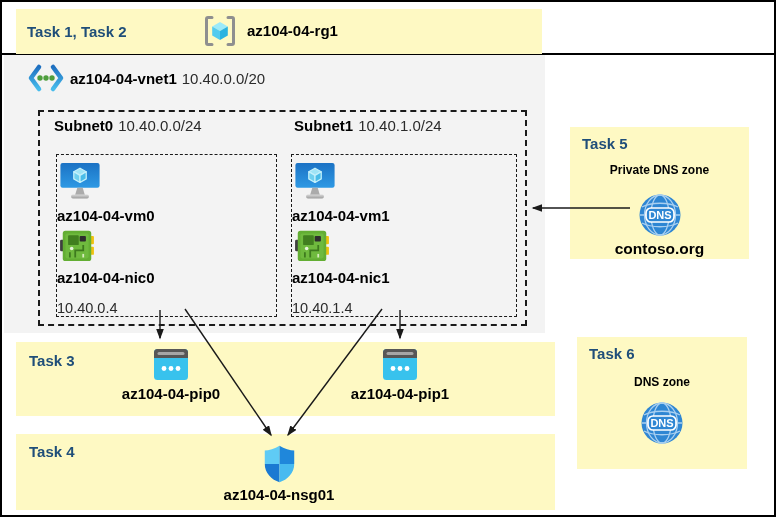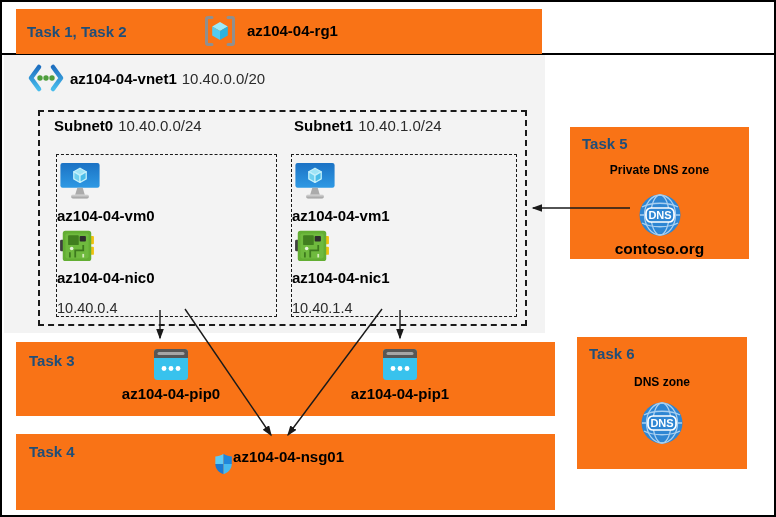--- a/index.html
+++ b/index.html
@@ -10,7 +10,7 @@
     font-family:"Liberation Sans", sans-serif; color:#000;
   }
   .divider { position:absolute; left:0; top:51px; width:776px; height:0; border-top:2px solid #000; }
-  .panel { position:absolute; background:#f97316; }
+  .panel { position:absolute; background:#fef9c3; }
   .task-label { position:absolute; font-weight:bold; font-size:15px; color:#1F4E79; white-space:nowrap; }
   .bold-name { font-weight:bold; font-size:15px; color:#000; white-space:nowrap; }
   .plain { font-weight:normal; font-size:15px; color:#2b2b2b; white-space:nowrap; }

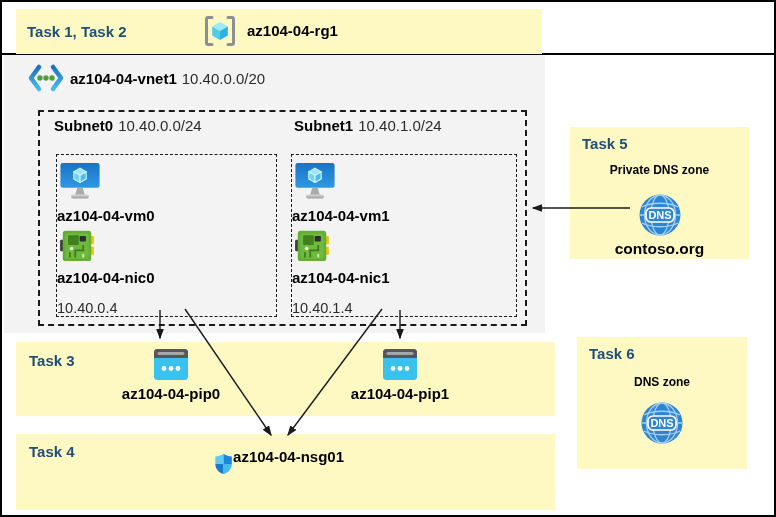--- a/index.html
+++ b/index.html
@@ -51,7 +51,7 @@
 
   
   .task4-band { left:14px; top:432px; width:539px; height:76px; }
-  .nsg-group { position:absolute; left:198px; top:11px; width:130px; display:flex; flex-direction:row; align-items:flex-start; }
+  .nsg-group { position:absolute; left:198px; top:11px; width:130px; display:flex; flex-direction:column; align-items:center; }
   .nsg-group .bold-name { margin-top:3px; }
 
   

